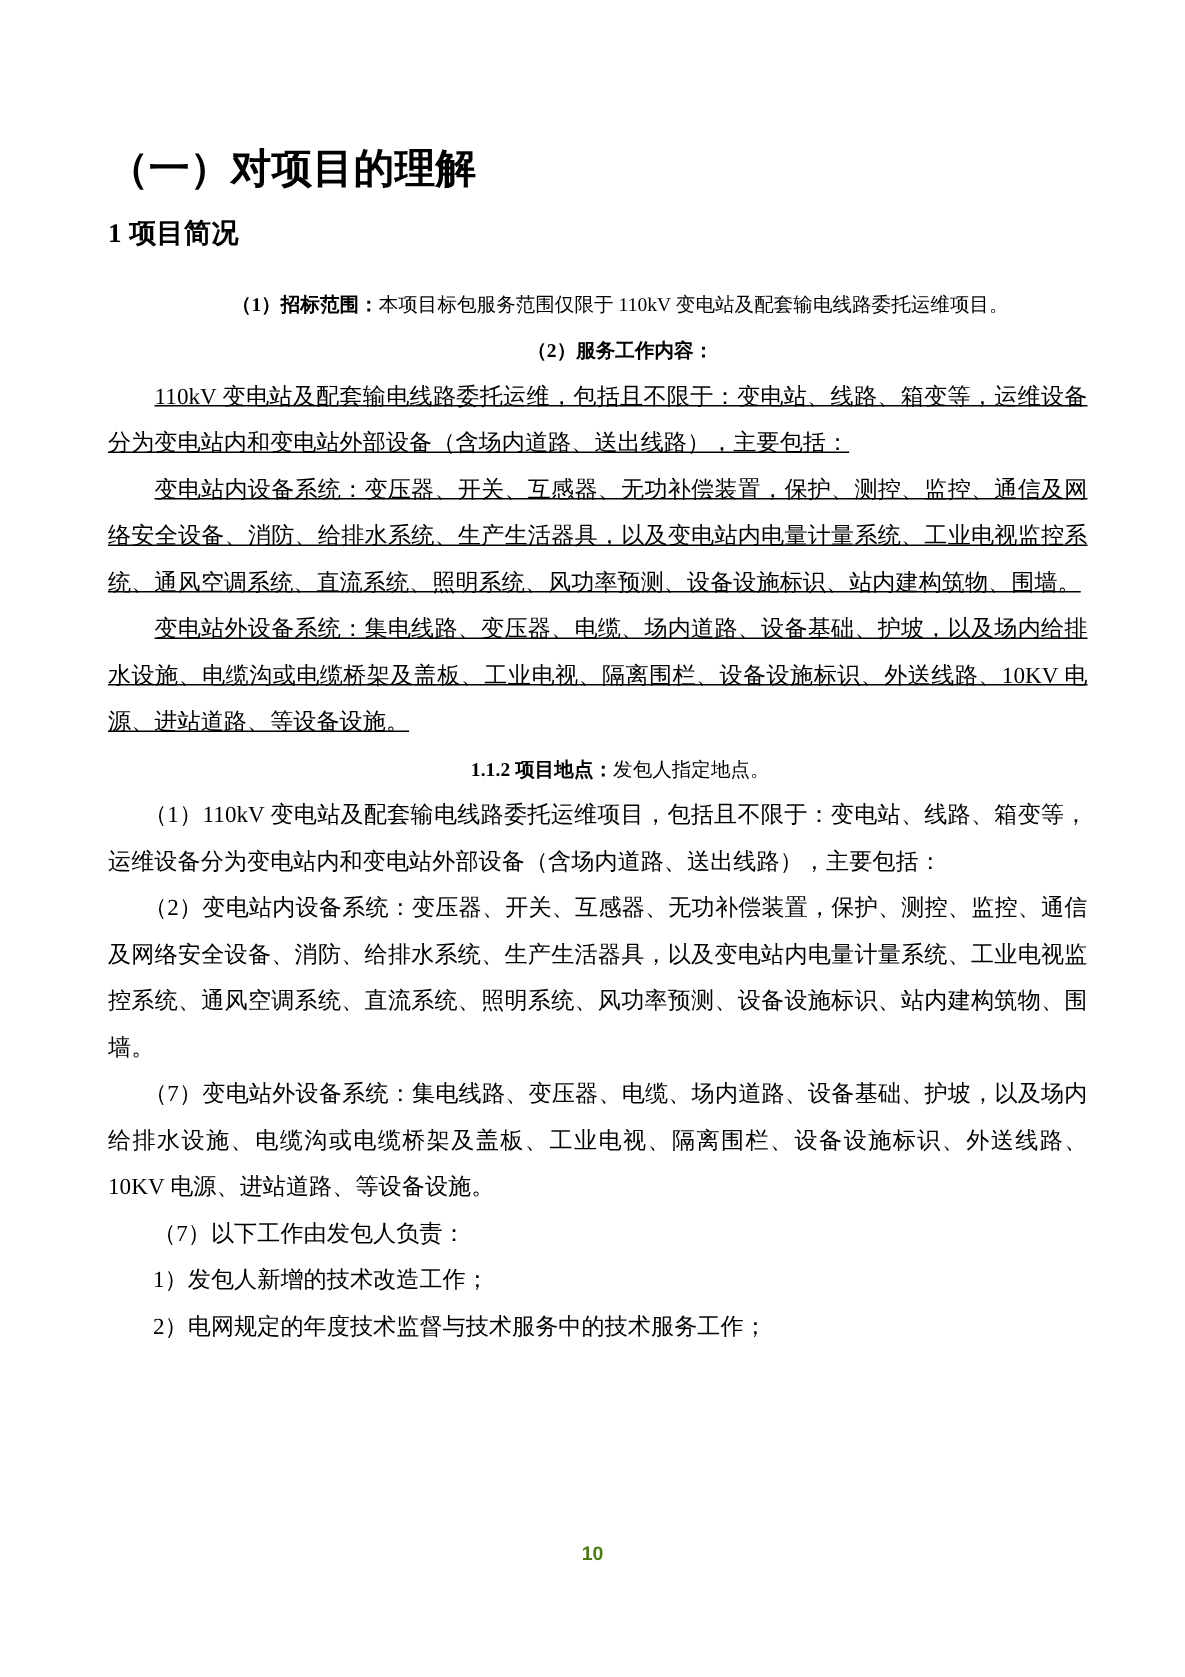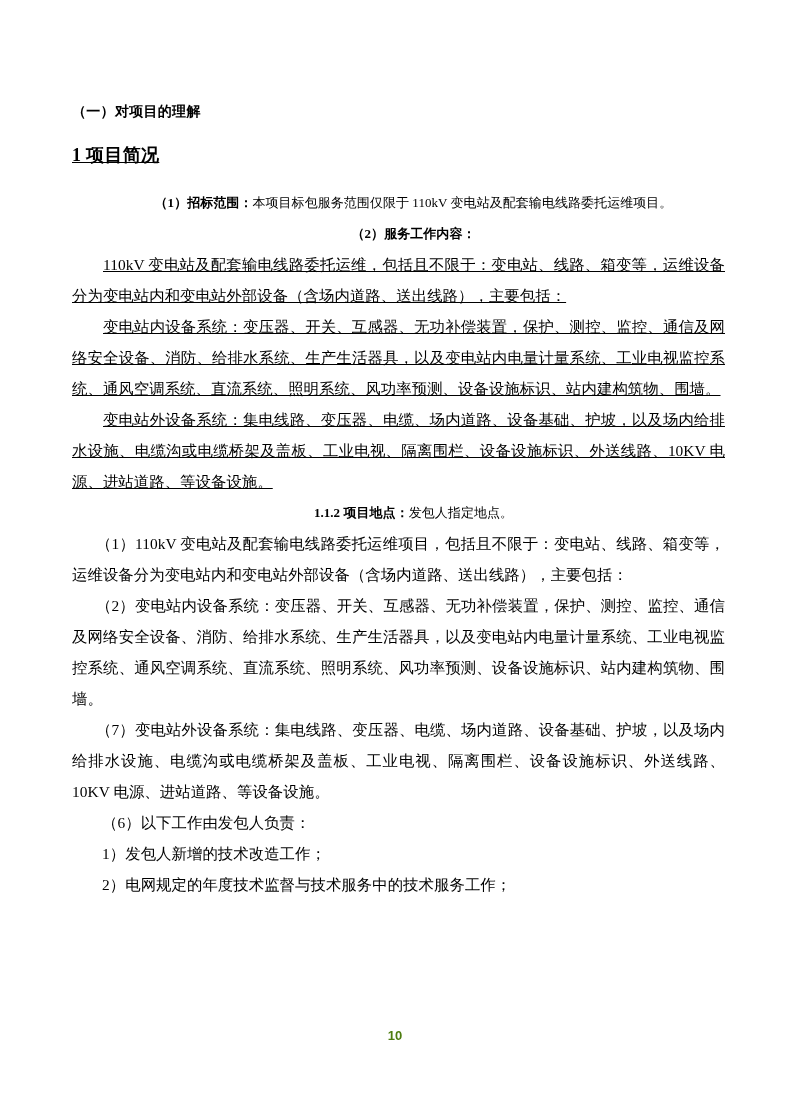--- a/index.html
+++ b/index.html
@@ -25,7 +25,7 @@
 
   
   .h1 {
-    font-size: 14px;
+    font-size: 27px;
     font-weight: bold;
     line-height: 30px;
     margin: 0;

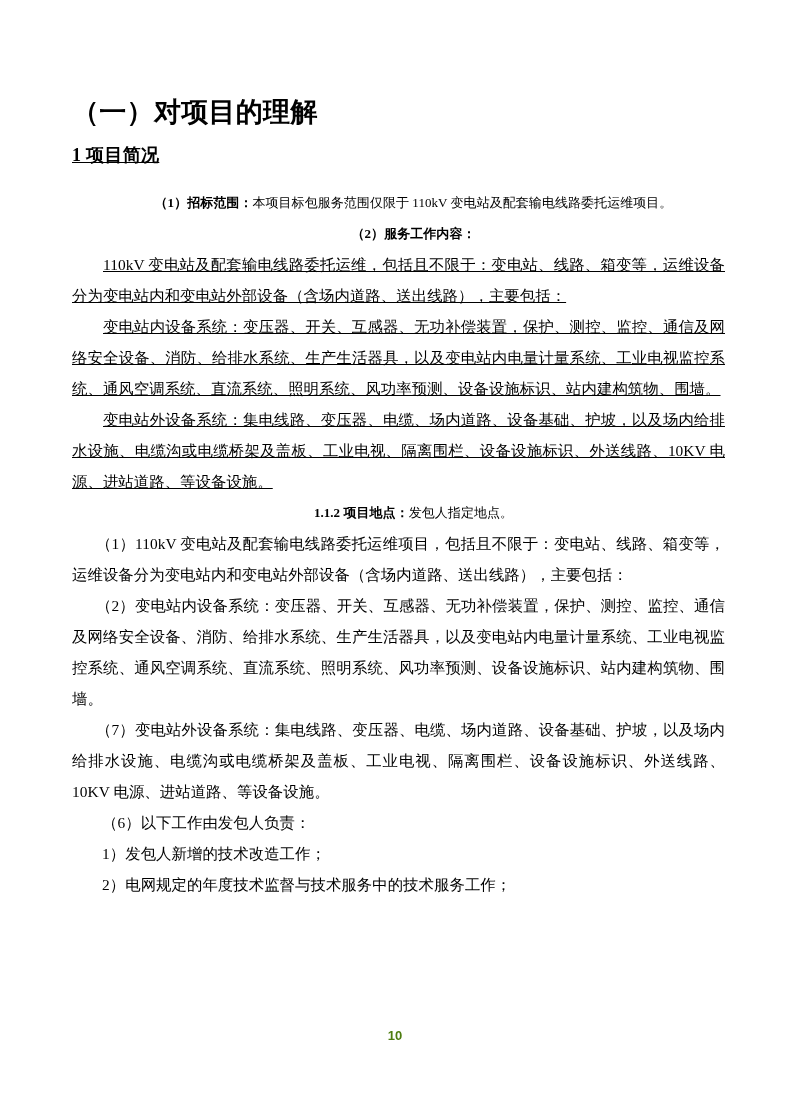--- a/index.html
+++ b/index.html
@@ -39,7 +39,6 @@
     margin: 0;
     padding: 0;
     letter-spacing: 0.3px;
-    text-decoration: underline;
   }
   .h3 {
     font-size: 15.5px;

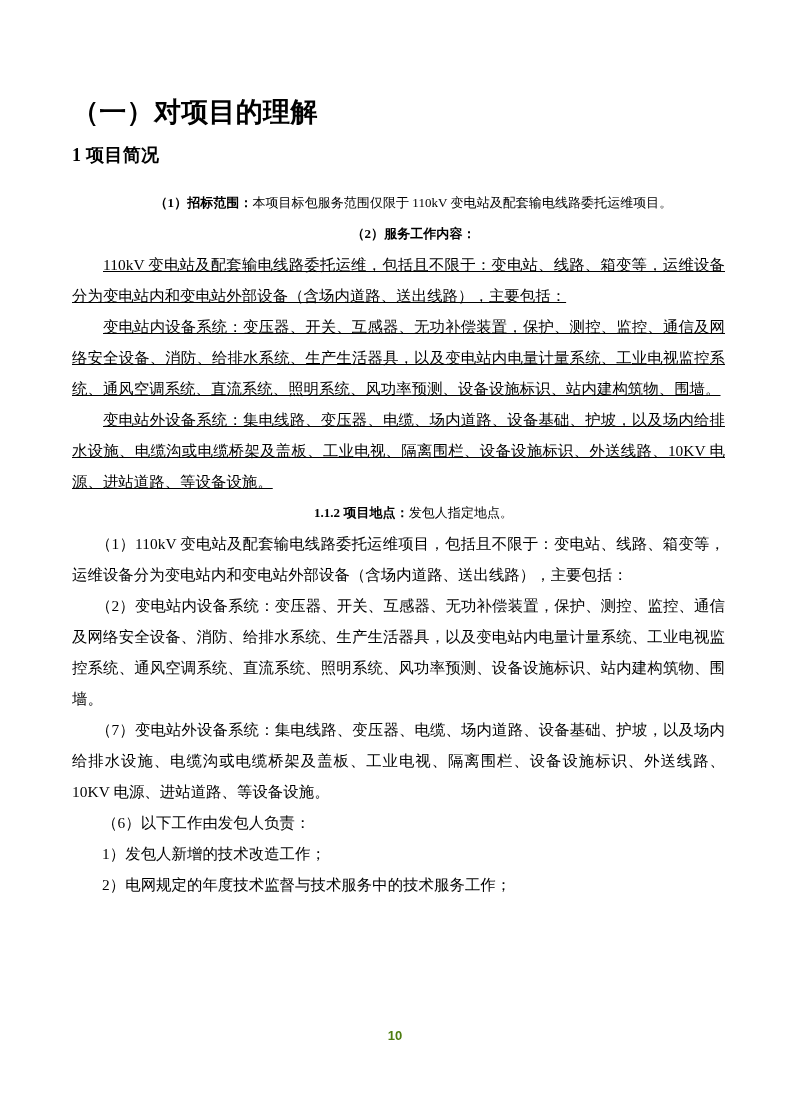--- a/index.html
+++ b/index.html
@@ -166,7 +166,7 @@
 
     <p class="para-num">（7）变电站外设备系统：集电线路、变压器、电缆、场内道路、设备基础、护坡，以及场内给排水设施、电缆沟或电缆桥架及盖板、工业电视、隔离围栏、设备设施标识、外送线路、10KV 电源、进站道路、等设备设施。</p>
 
-    <p class="para-item">（6）以下工作由发包人负责：</p>
+    <p class="para-item">（7）以下工作由发包人负责：</p>
 
     <p class="para-item">1）发包人新增的技术改造工作；</p>
 

